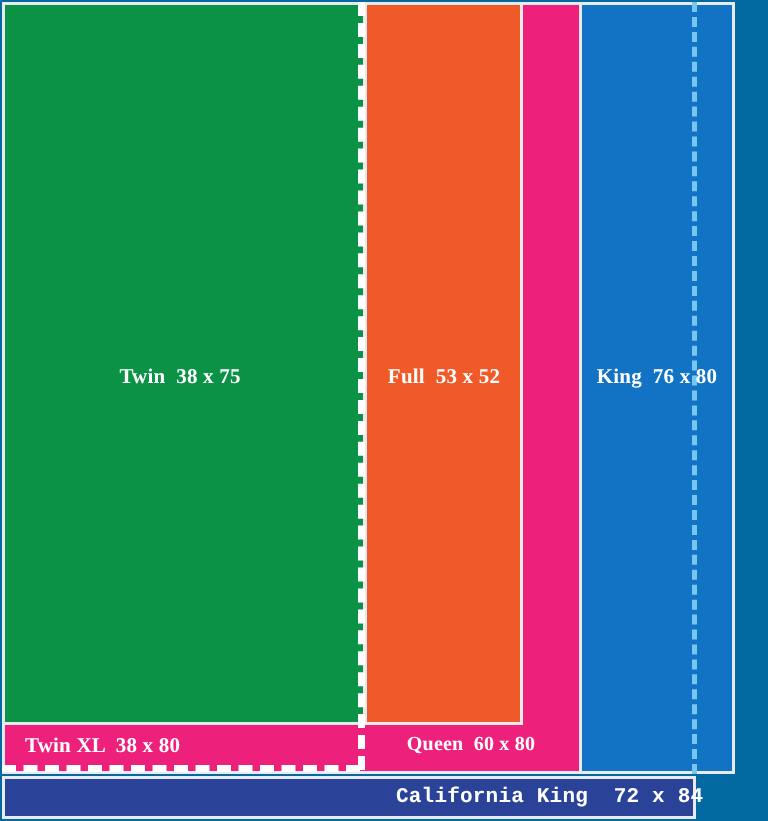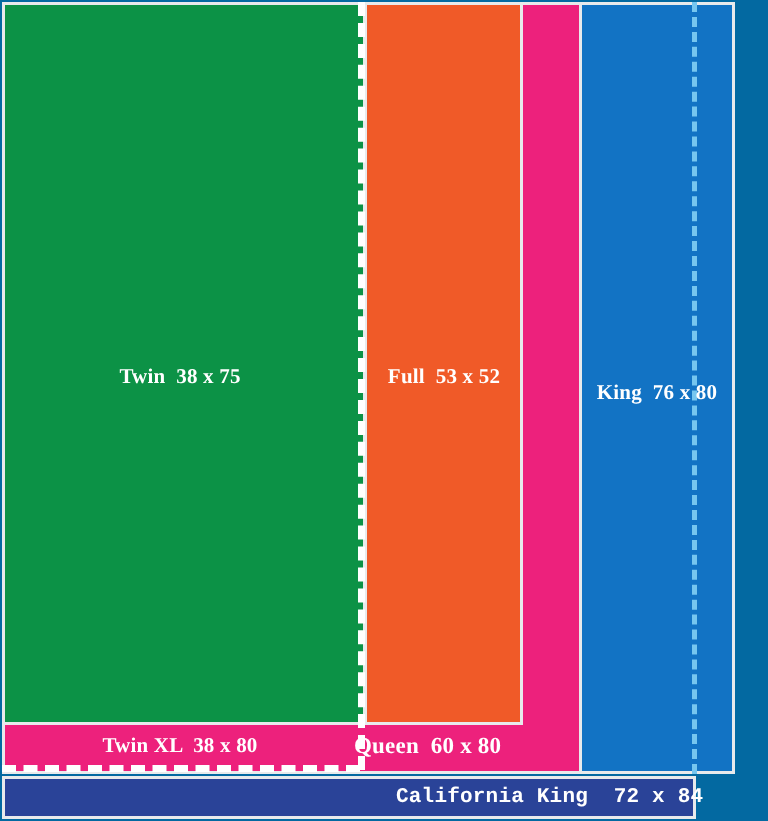--- a/index.html
+++ b/index.html
@@ -144,7 +144,6 @@
     text-align: center;
     font-size: 21px;
     z-index: 7;
-    margin-top: 16px;
   }
 
   #label-twinxl {

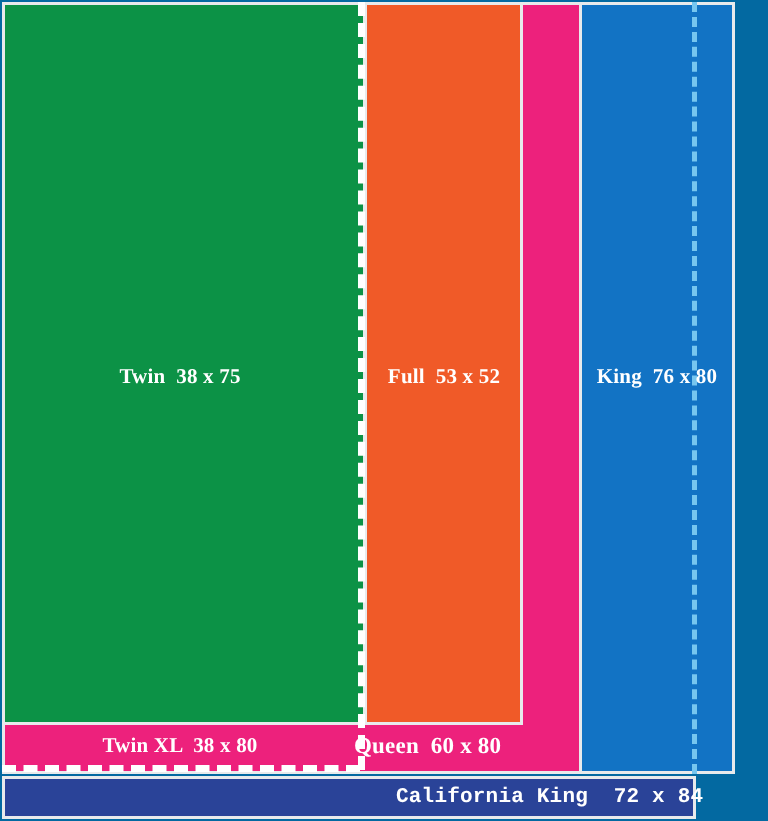--- a/index.html
+++ b/index.html
@@ -150,9 +150,9 @@
     left: 0px;
     top: 733px;
     width: 360px;
-    text-align: center;
-    font-size: 21px;
-    z-index: 7;
+    font-size: 21px;
+    z-index: 7;
+    padding-left: 25px;
   }
 
   #label-queen {

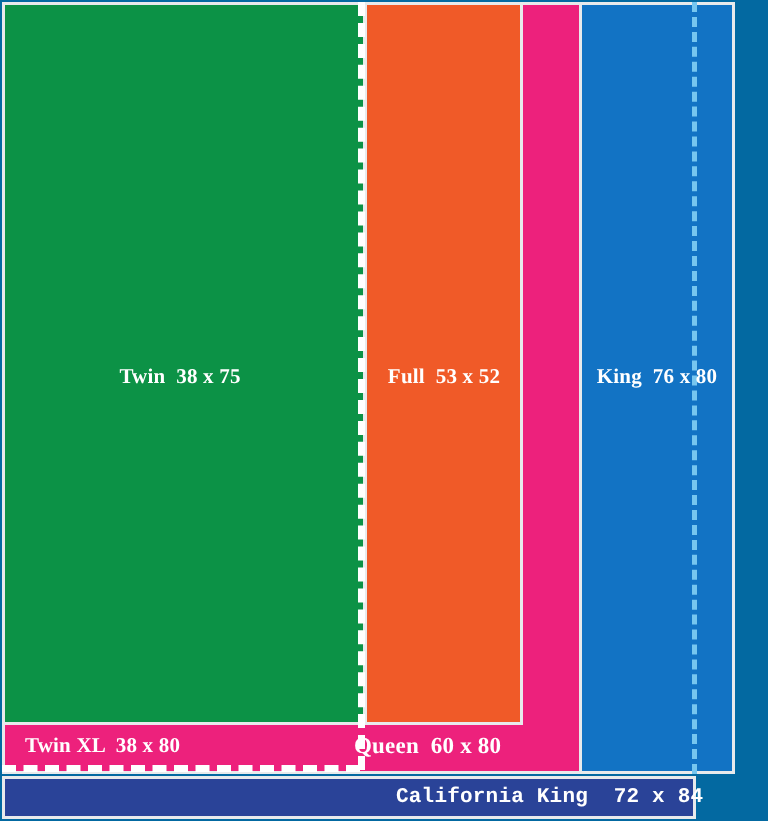--- a/index.html
+++ b/index.html
@@ -156,10 +156,11 @@
   }
 
   #label-queen {
-    left: 354px;
+    left: 366px;
     top: 733px;
     width: 210px;
-    font-size: 23px;
+    text-align: center;
+    font-size: 20px;
     z-index: 7;
   }
 

